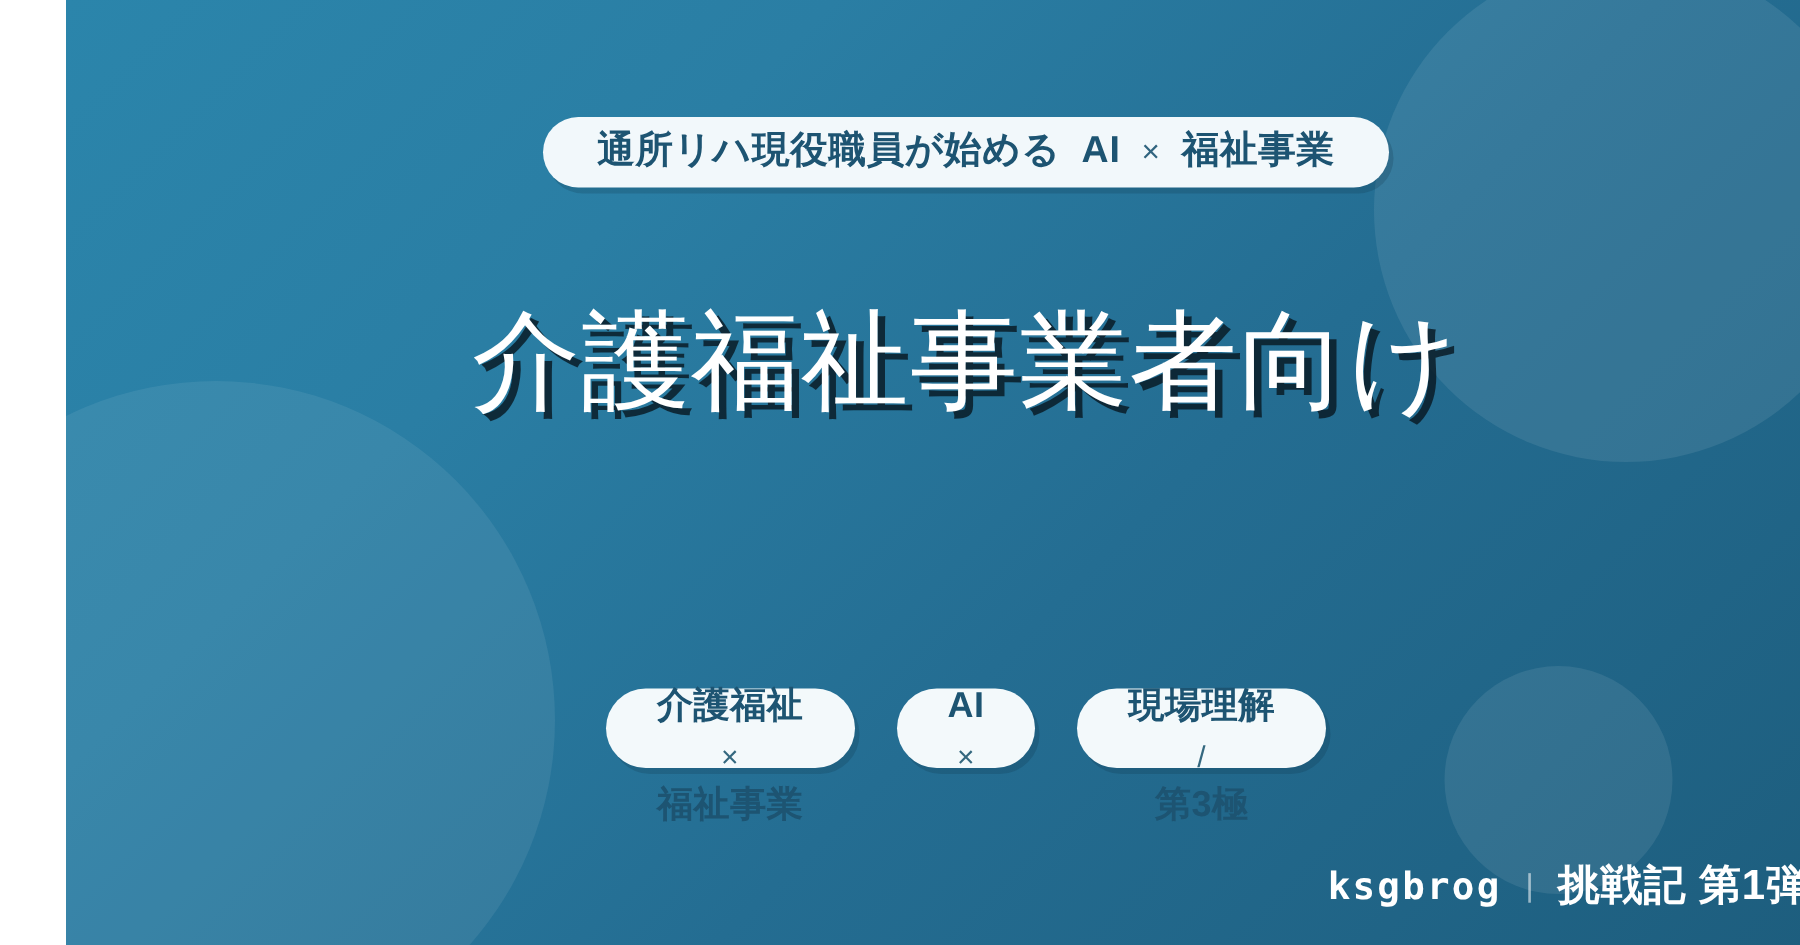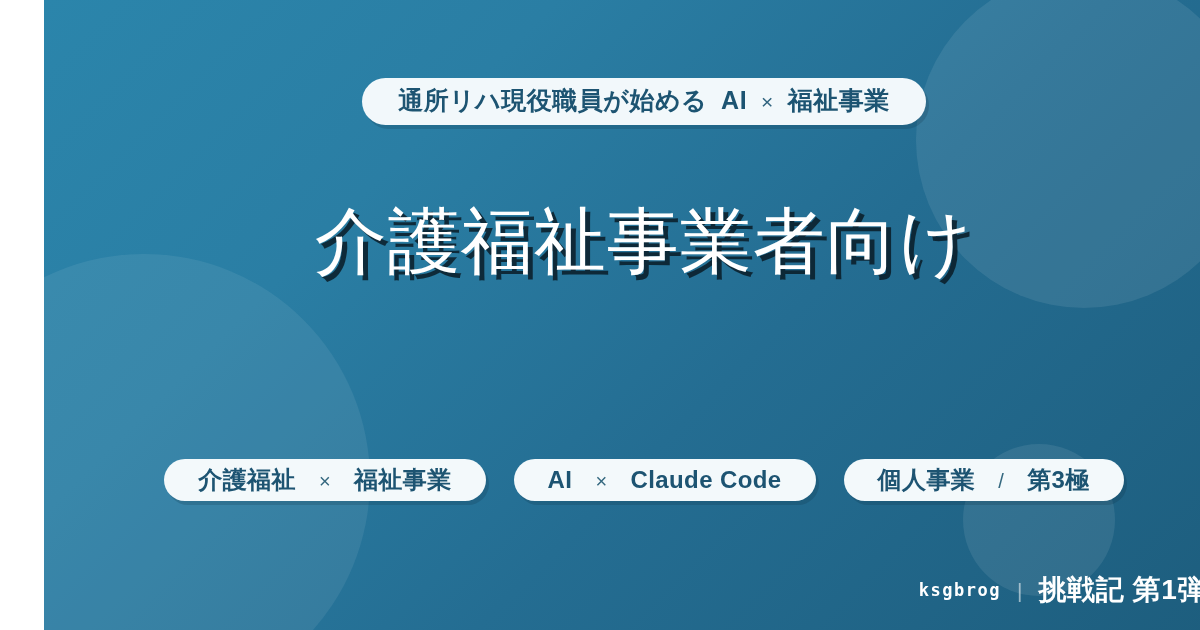--- a/index.html
+++ b/index.html
@@ -100,11 +100,11 @@
   .pill {
     display: inline-flex;
     align-items: center;
-    gap: 23px;
+    gap: 11px;
     background: #f3f9fb;
     color: #1d5472;
     border-radius: 999px;
-    height: 42px;
+    height: 53px;
     padding: 0 34px;
     font-size: 24px;
     font-weight: bold;
@@ -112,6 +112,7 @@
     line-height: 1;
     box-shadow: 3px 4px 0 rgba(12, 40, 56, 0.18);
     white-space: nowrap;
+    flex-direction: column;
   }
   .pill .sep {
     font-weight: normal;

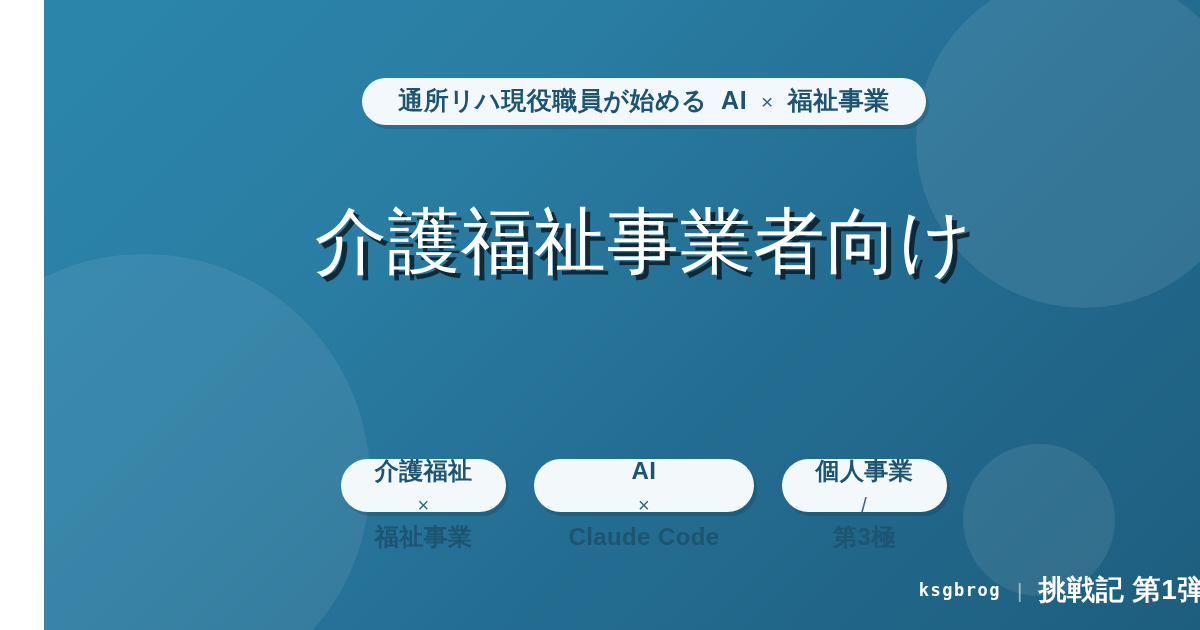--- a/index.html
+++ b/index.html
@@ -188,7 +188,7 @@
     </div>
 
     <div class="pill">
-      <span>個人事業</span>
+      <span>現場理解</span>
       <span class="sep">/</span>
       <span>第3極</span>
     </div>

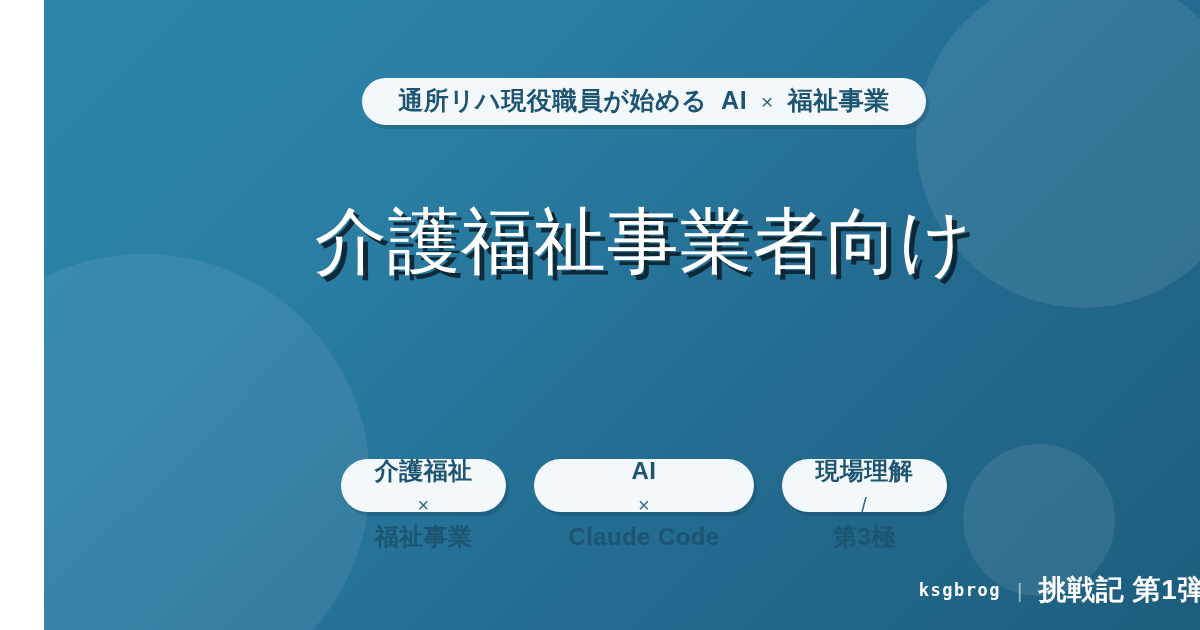--- a/index.html
+++ b/index.html
@@ -184,7 +184,6 @@
     <div class="pill">
       <span>AI</span>
       <span class="sep">×</span>
-      <span>Claude Code</span>
     </div>
 
     <div class="pill">

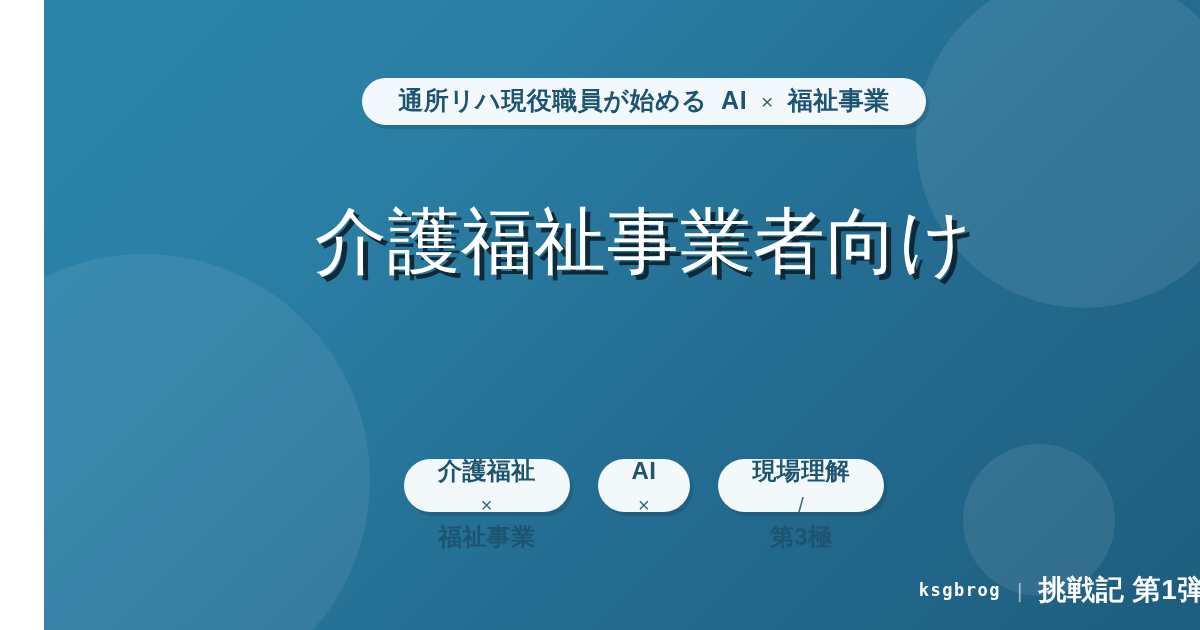--- a/index.html
+++ b/index.html
@@ -138,7 +138,7 @@
     font-family: "DejaVu Sans Mono", "Liberation Mono", monospace;
     font-weight: bold;
     letter-spacing: 1.5px;
-    font-size: 17px;
+    font-size: 25px;
   }
   .footer-divider {
     color: rgba(255,255,255,0.55);

